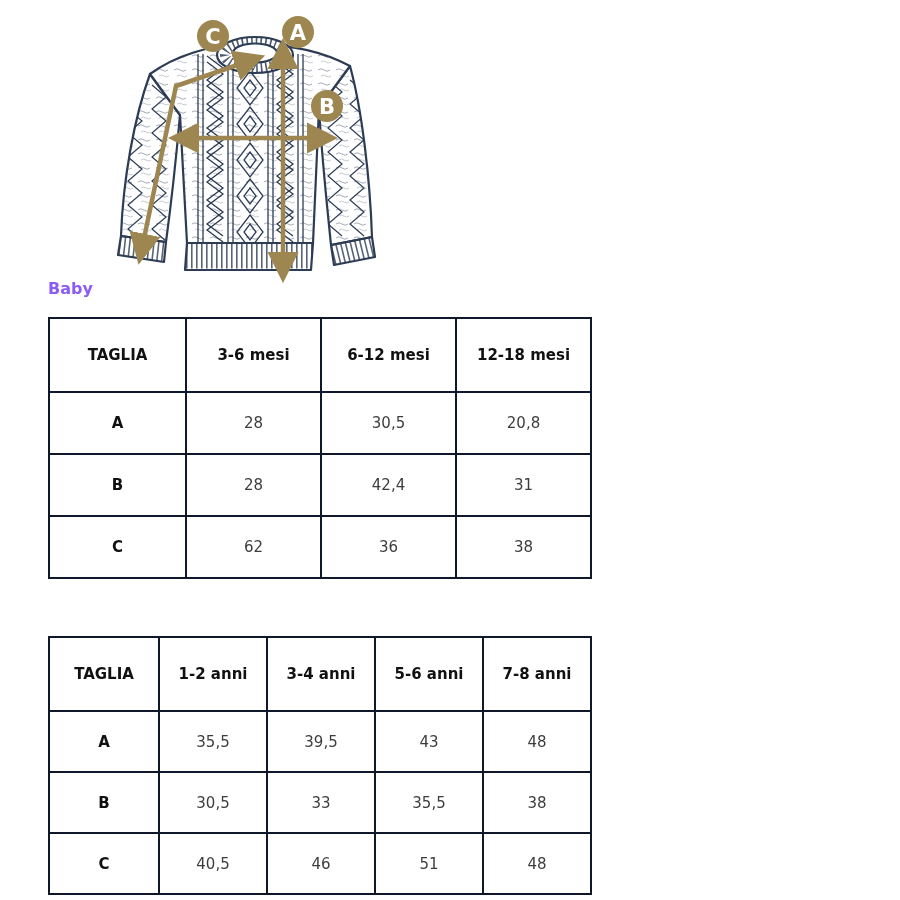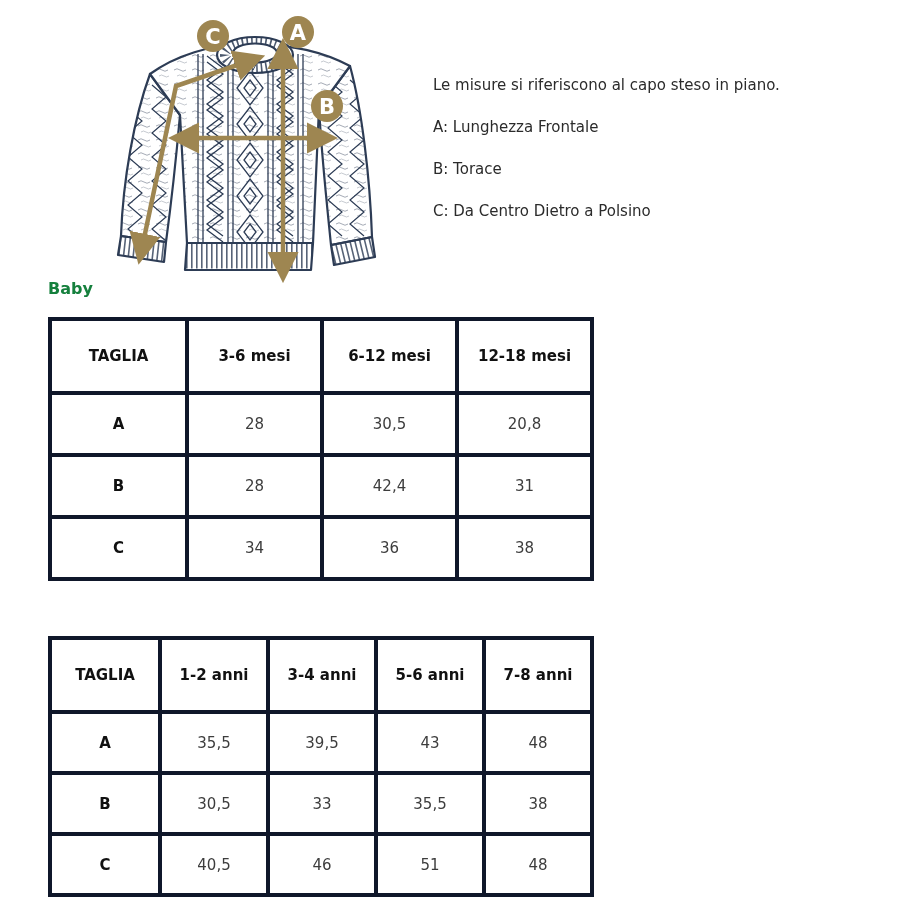--- a/index.html
+++ b/index.html
@@ -191,12 +191,6 @@
     </svg>
   </div>
 
-  <div class="legend">
-    <p>Le misure si riferiscono al capo steso in piano.</p>
-    <p>A: Lunghezza Frontale</p>
-    <p>B: Torace</p>
-    <p>C: Da Centro Dietro a Polsino</p>
-  </div>
 
   <h3 class="section-heading" id="baby-heading">Baby</h3>
   <div class="table-wrap" id="baby-table-wrap">

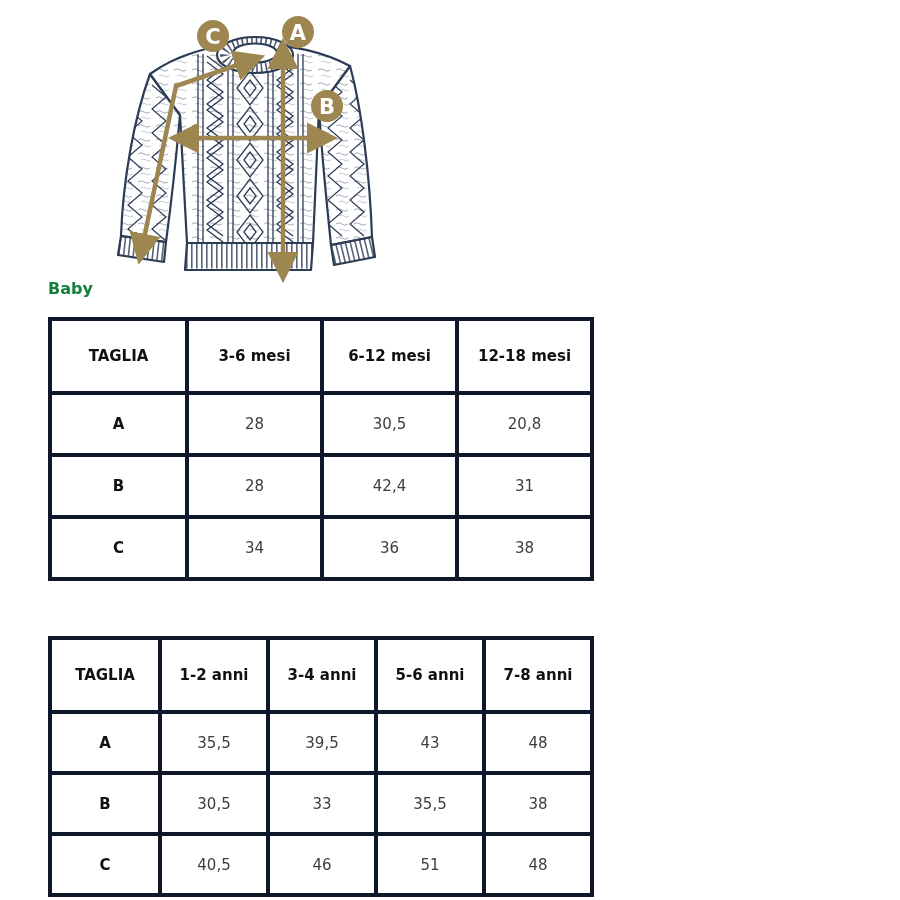--- a/index.html
+++ b/index.html
@@ -40,7 +40,7 @@
     left: 48px;
     font-size: 16px;
     font-weight: bold;
-    color: #15803d;
+    color: #8b5cf6;
   }
   #baby-heading { top: 279px; }
   #kids-heading { top: 635px; }

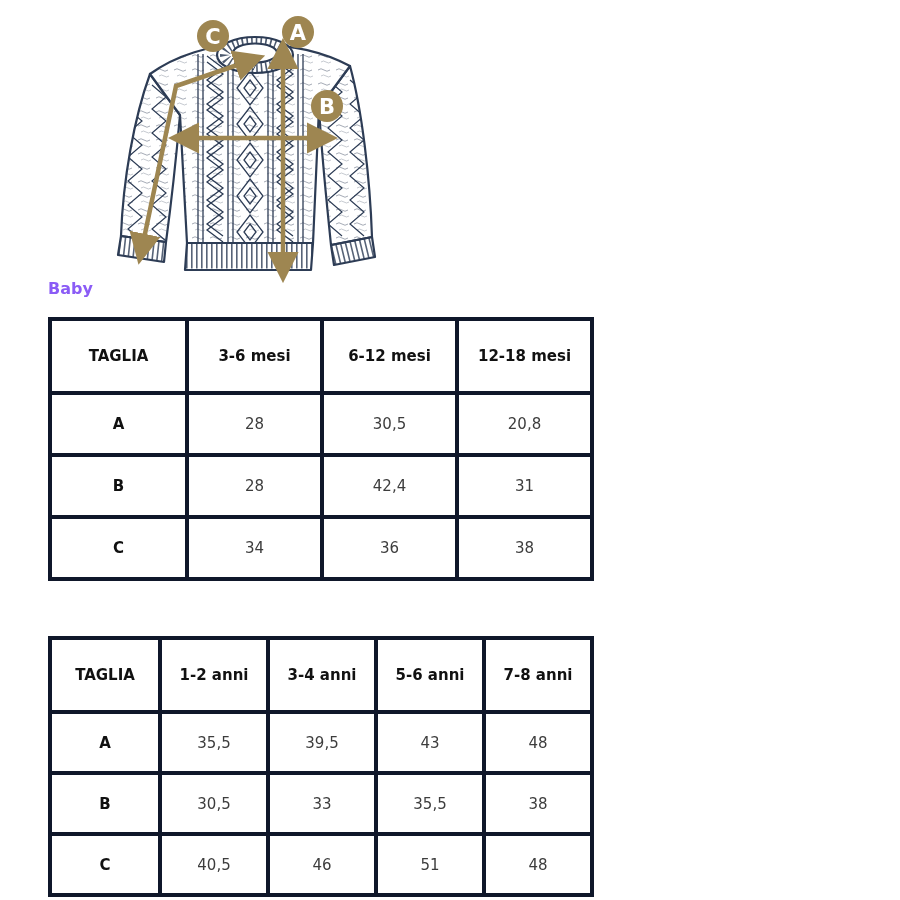--- a/index.html
+++ b/index.html
@@ -56,7 +56,7 @@
     background: #ffffff;
   }
   table.size-table th, table.size-table td {
-    border: 4px solid #0f172a;
+    border: 2px solid #0f172a;
     text-align: center;
     vertical-align: middle;
     font-size: 15px;

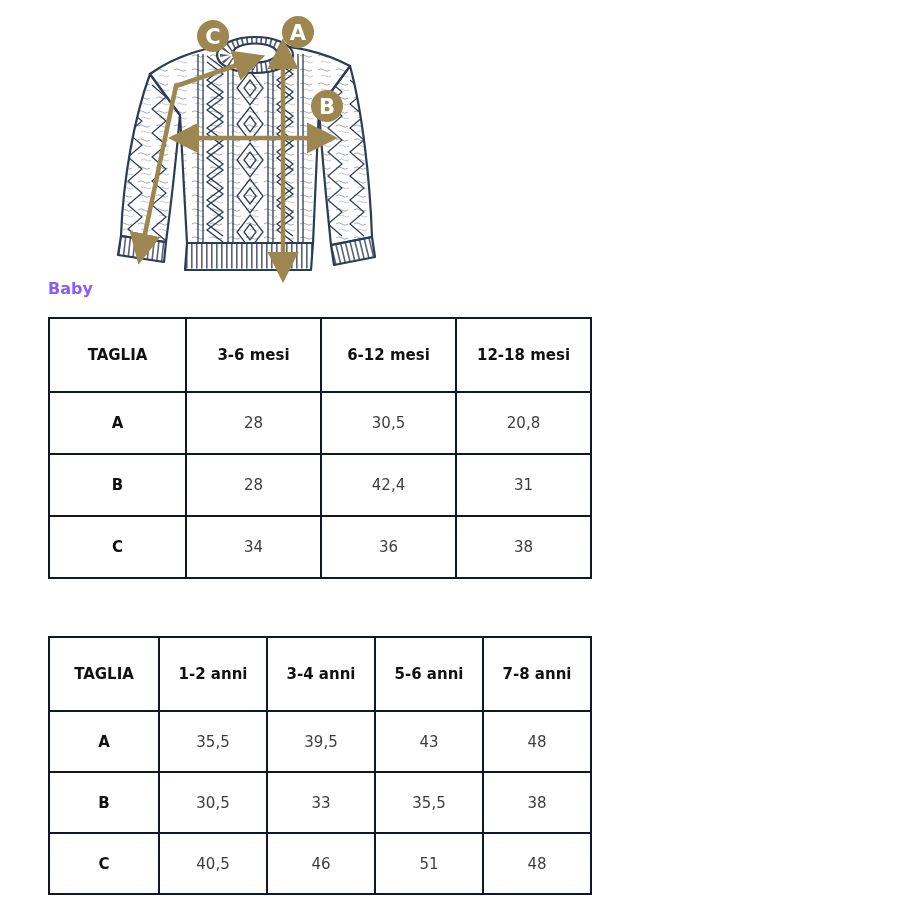--- a/index.html
+++ b/index.html
@@ -224,7 +224,7 @@
           </tr>
           <tr>
             <th>C</th>
-            <td>34</td>
+            <td>62</td>
             <td>36</td>
             <td>38</td>
           </tr>

